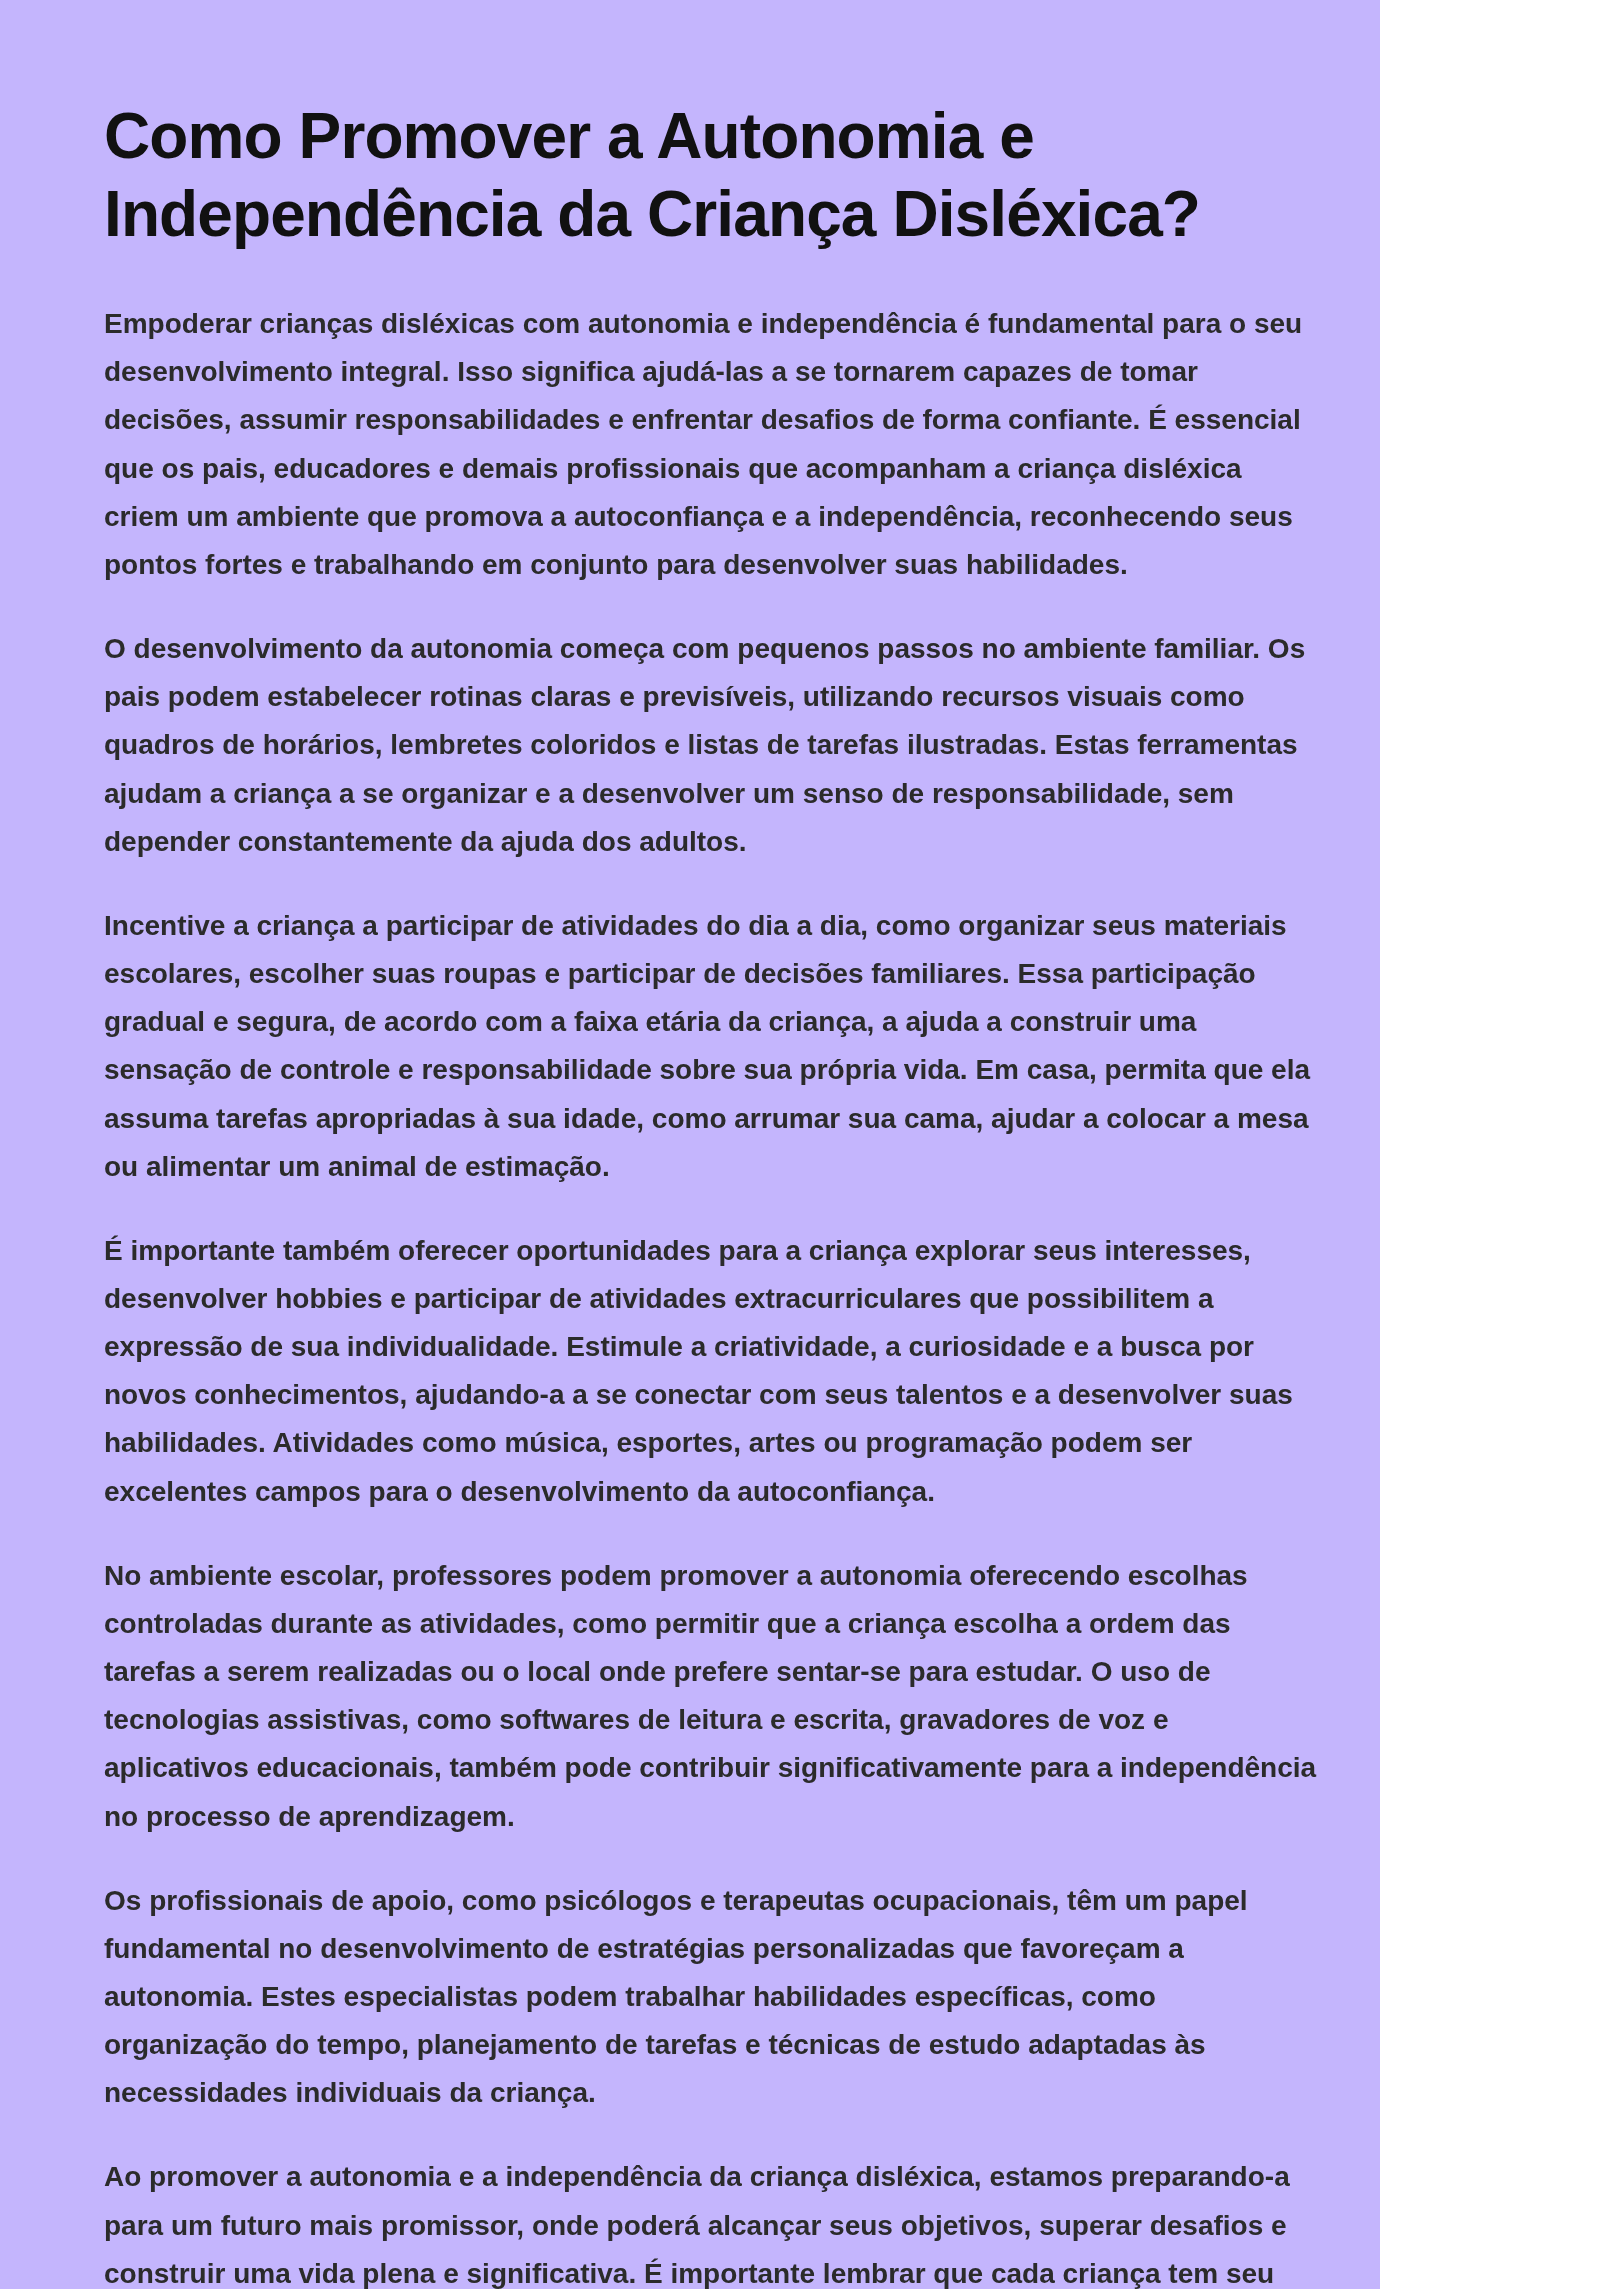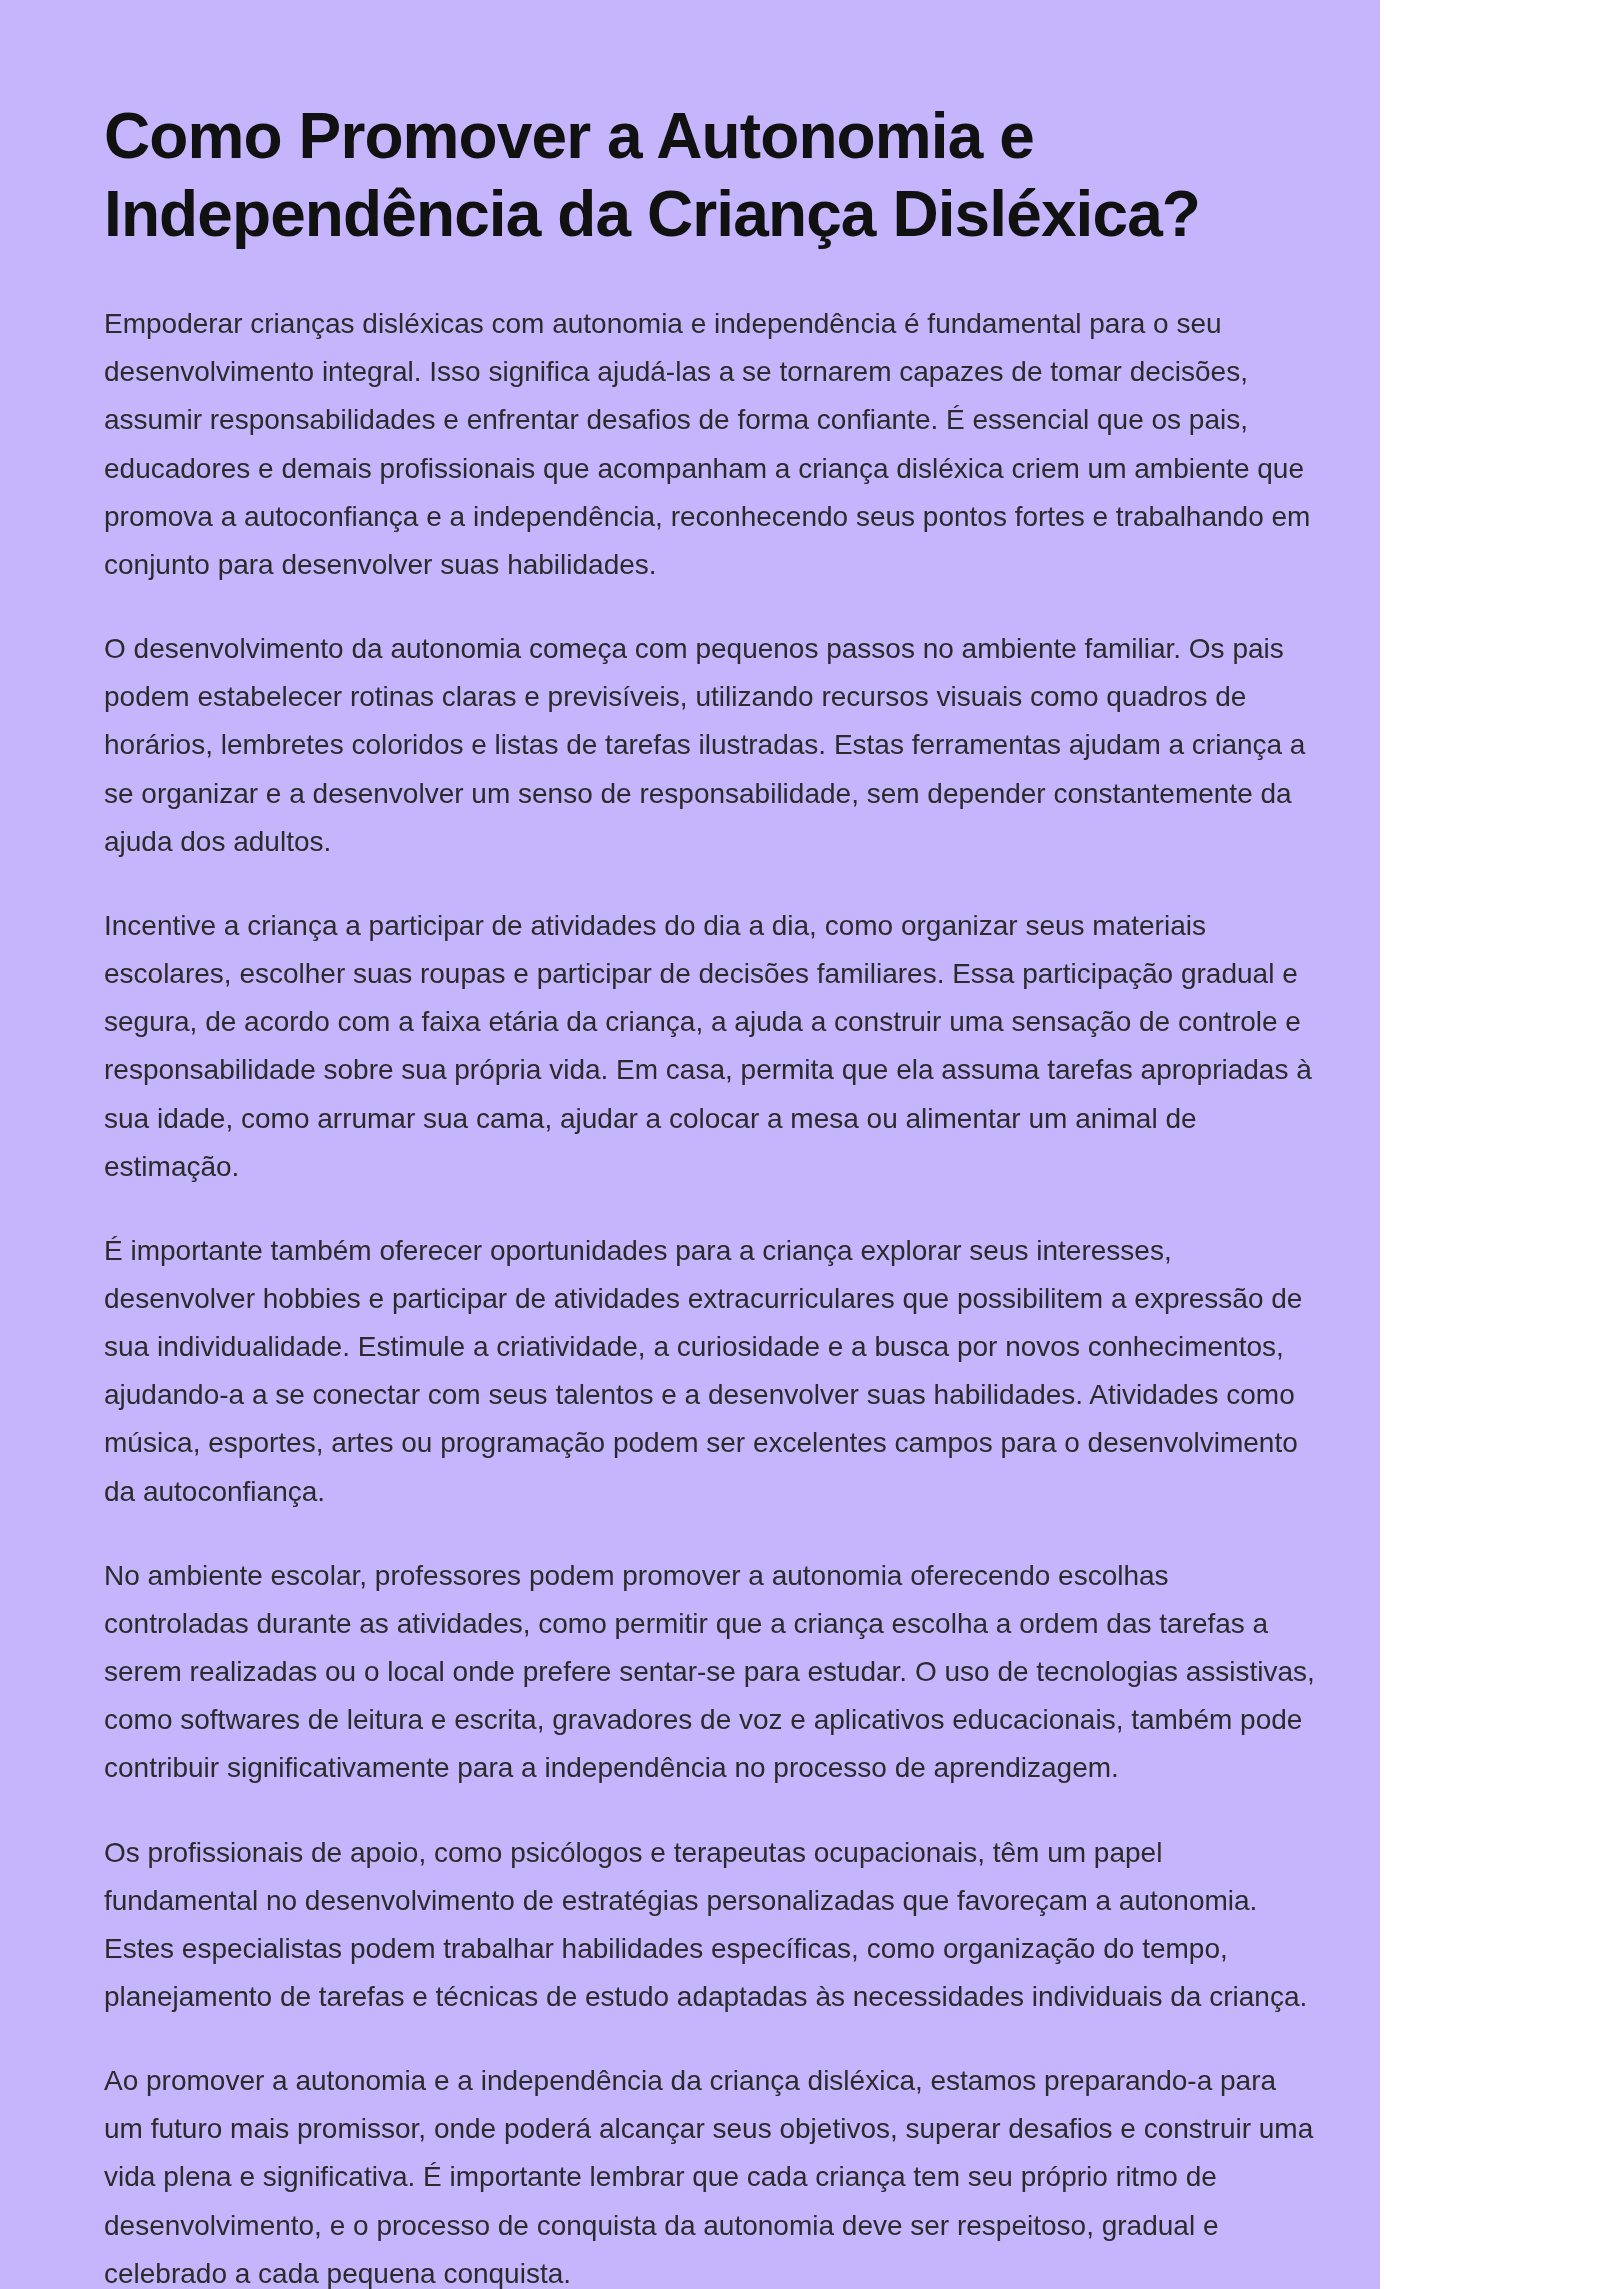--- a/index.html
+++ b/index.html
@@ -36,7 +36,7 @@
     margin: 0 0 36px 0;
     font-size: 28px;
     line-height: 1.72;
-    font-weight: 400;
+    font-weight: 700;
     color: #2b2b2b;
   }
   p.article-paragraph:last-child {

